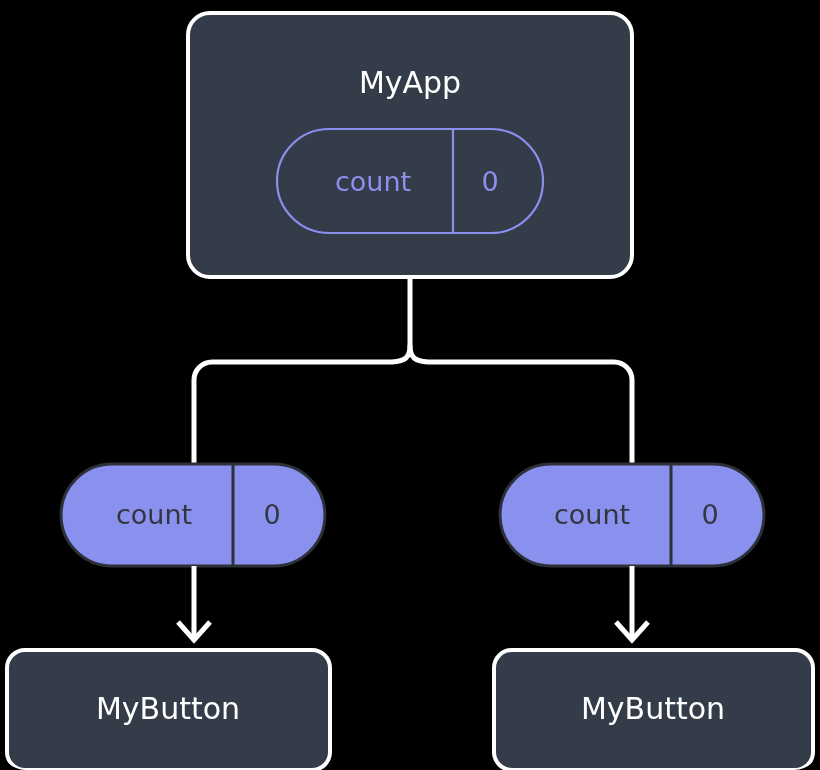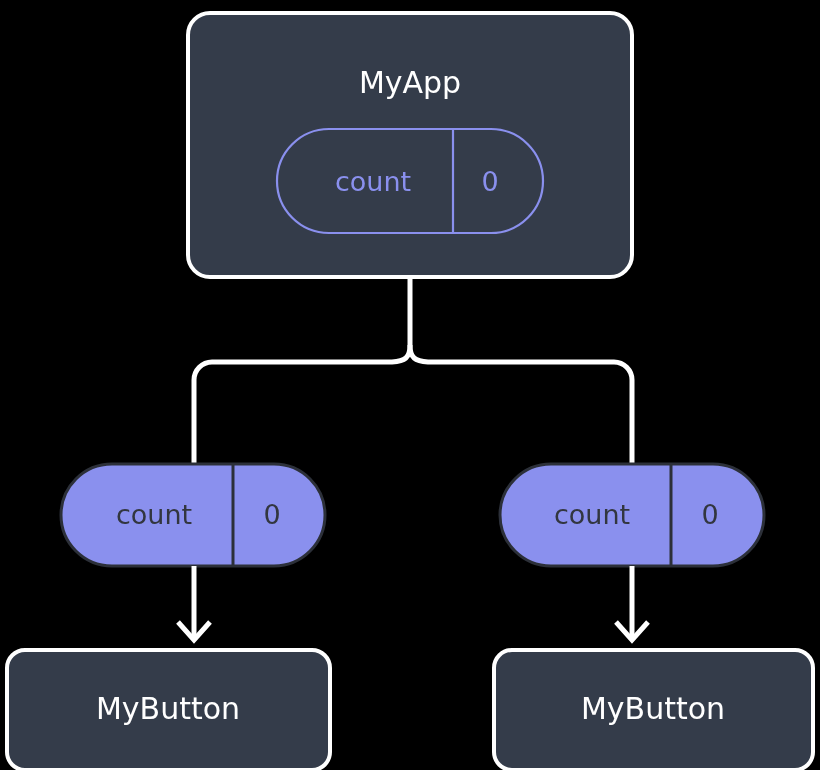--- a/index.html
+++ b/index.html
@@ -14,6 +14,7 @@
     background: #000000;
     overflow: hidden;
     font-family: "DejaVu Sans", sans-serif;
+    border-radius: 26px;
   }
   svg#diagram {
     position: absolute;

